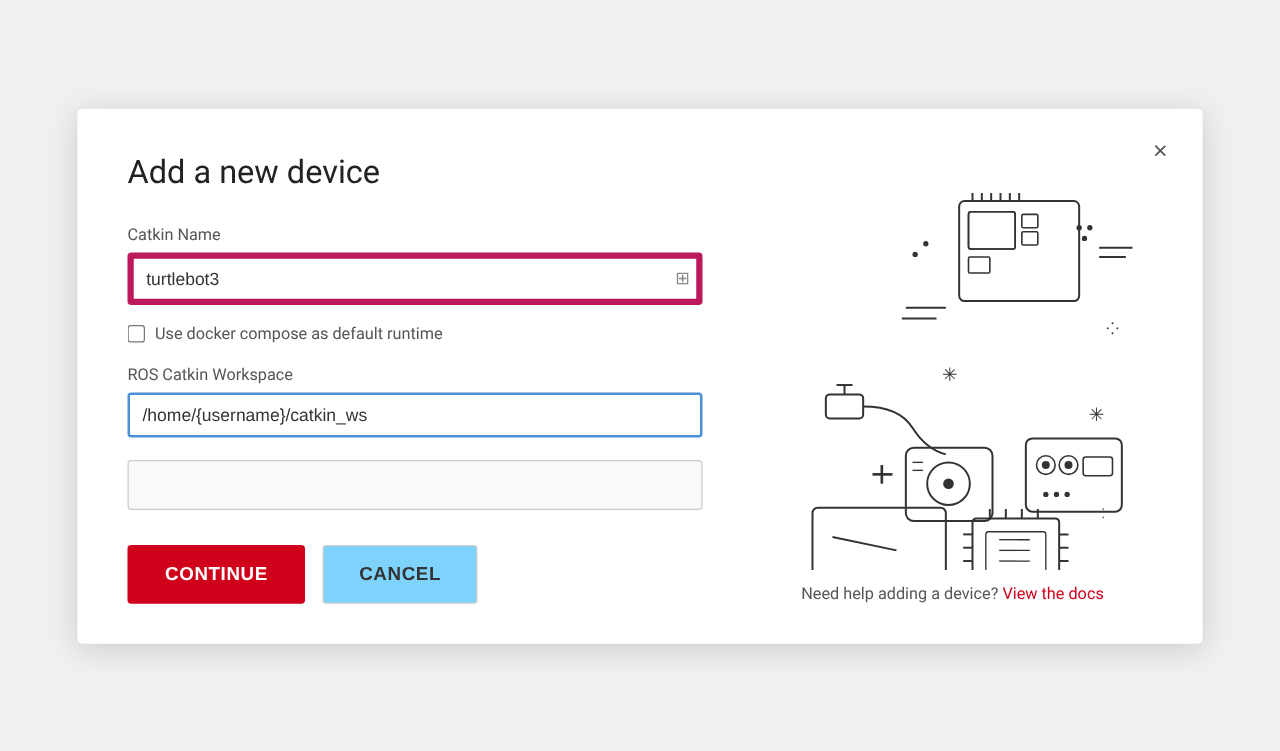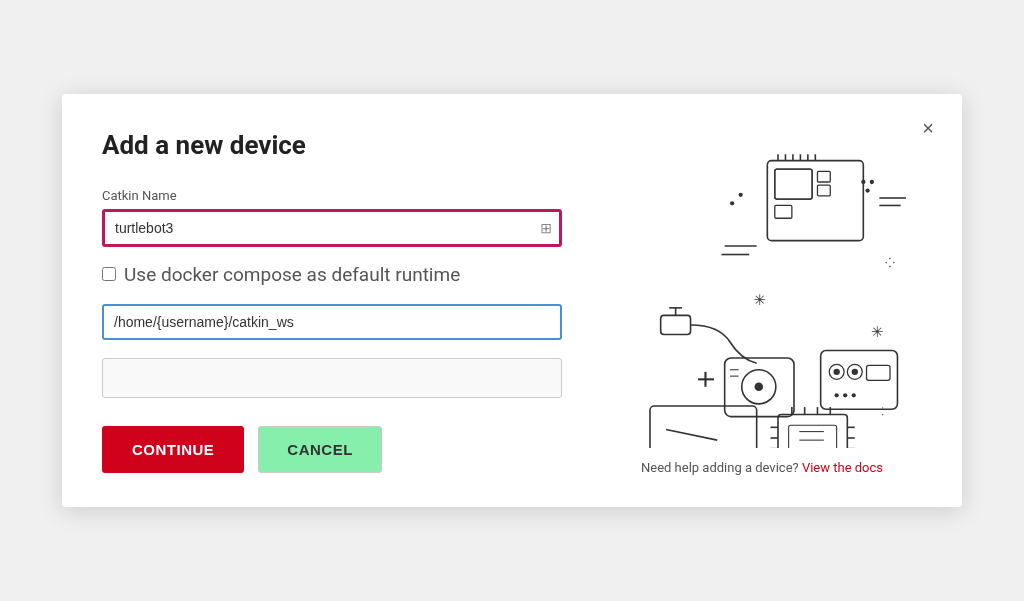--- a/index.html
+++ b/index.html
@@ -51,7 +51,7 @@
     }
     .dialog-title {
       font-size: 26px;
-      font-weight: 700;
+      font-weight: 400;
       color: #222;
       margin-bottom: 28px;
     }

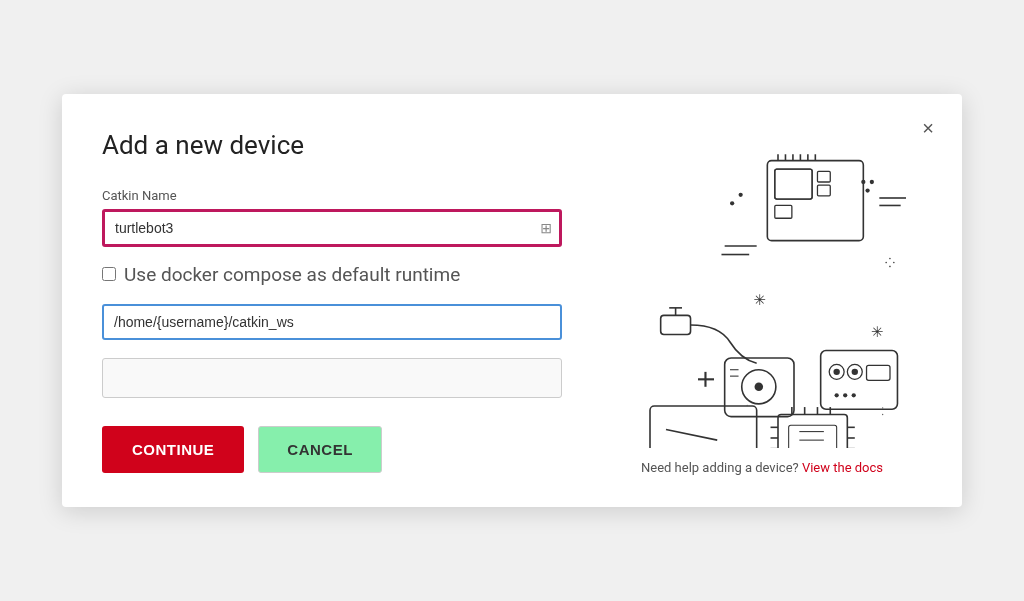--- a/index.html
+++ b/index.html
@@ -63,7 +63,7 @@
     }
     .text-input {
       width: 100%;
-      border: 3px solid #be185d;
+      border: 5px solid #be185d;
       border-radius: 3px;
       padding: 8px 36px 8px 10px;
       font-size: 14px;

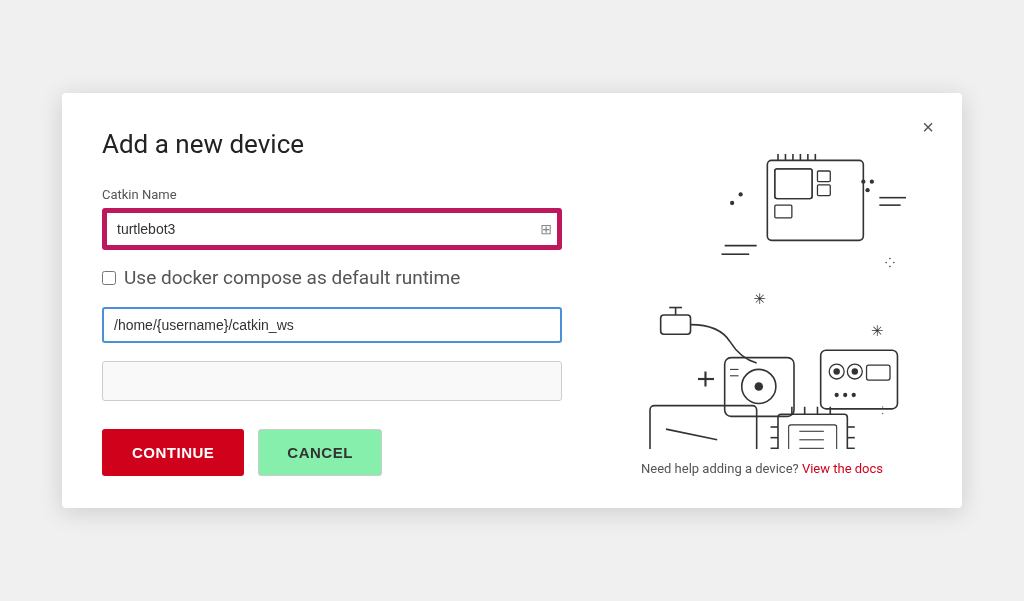--- a/index.html
+++ b/index.html
@@ -96,7 +96,7 @@
       accent-color: #aaa;
     }
     .checkbox-label {
-      font-size: 19px;
+      font-size: 13px;
       color: #555;
     }
     .catkin-input {

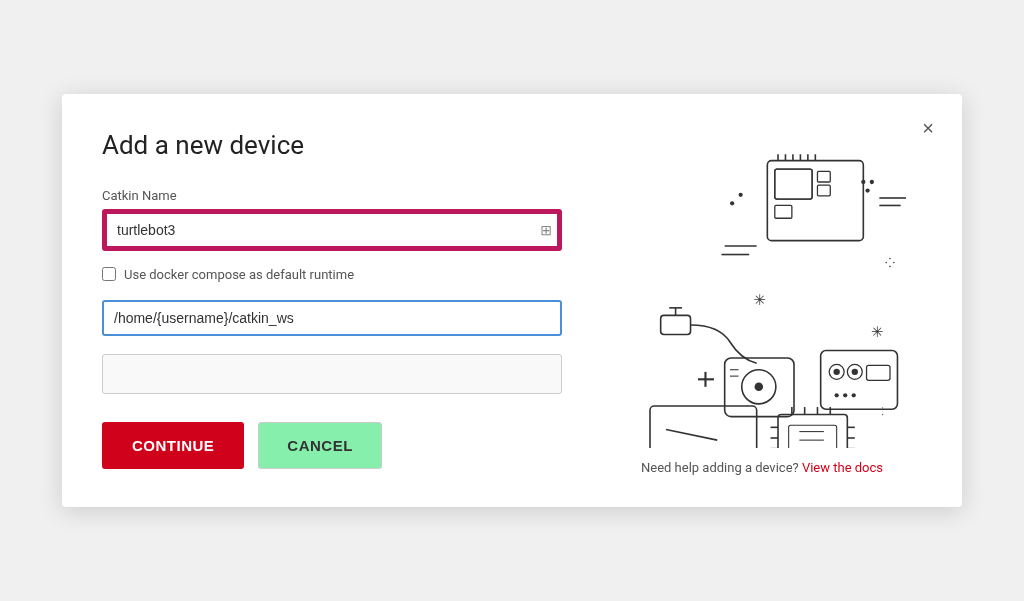--- a/index.html
+++ b/index.html
@@ -193,6 +193,7 @@
       <span class="checkbox-label">Use docker compose as default runtime</span>
     </div>
 
+    <label class="field-label">ROS Catkin Workspace</label>
     <input class="catkin-input" type="text" value="/home/{username}/catkin_ws" style="color: rgb(51, 51, 51); background: rgb(255, 255, 255); border-color: rgb(74, 144, 217); border-width: 2px;">
 
     <input class="description-input" type="text" value="" style="">

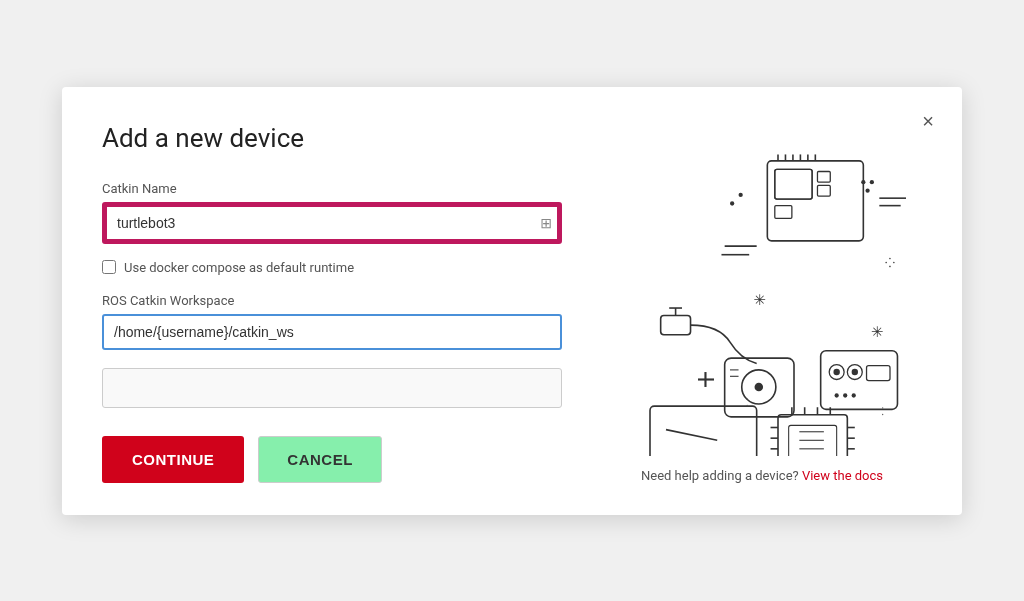--- a/index.html
+++ b/index.html
@@ -143,7 +143,7 @@
       min-width: 140px;
     }
     .btn-cancel {
-      background: #86efac;
+      background: #7dd3fc;
       color: #333;
       border: 1px solid #ccc;
       border-radius: 3px;

